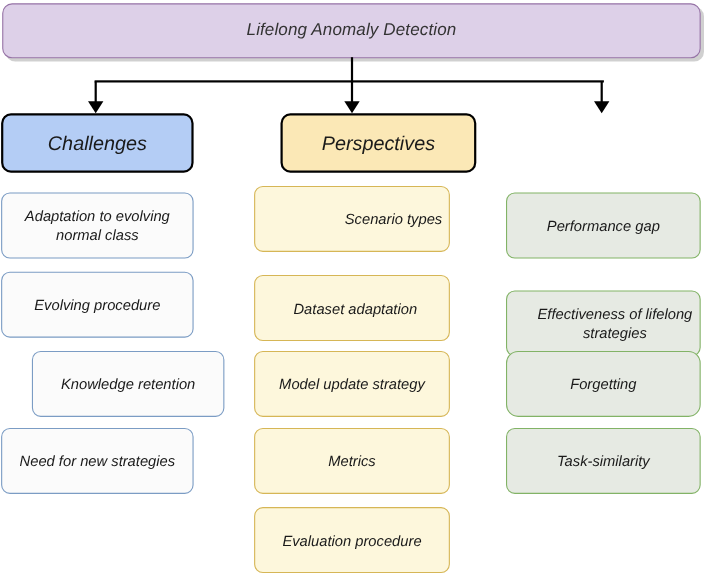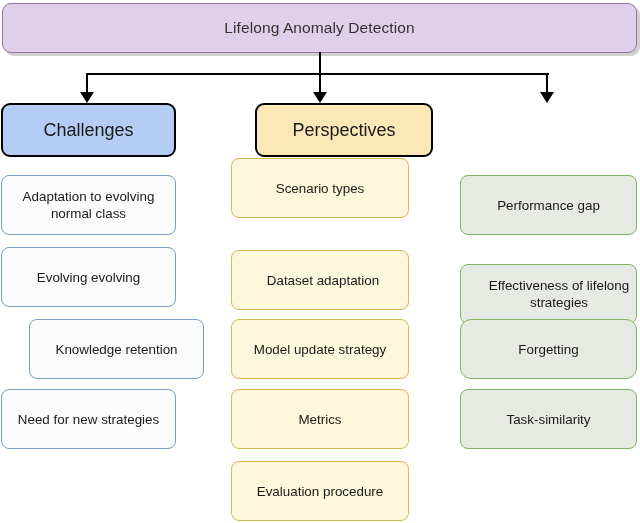--- a/index.html
+++ b/index.html
@@ -9,7 +9,7 @@
     font-family:"Liberation Sans","DejaVu Sans",sans-serif;
     overflow:hidden;
   }
-  #canvas{position:relative;width:640px;height:523px;}
+  #canvas{position:relative;width:640px;height:523px;font-style:italic;}
 
   
   .root-node{

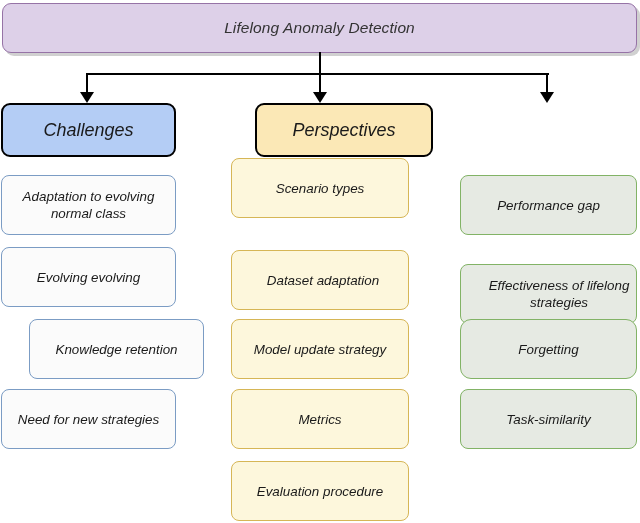--- a/index.html
+++ b/index.html
@@ -114,7 +114,7 @@
   </div>
 
   <div class="col-perspectives">
-    <div class="item" style="top:158px;">
+    <div class="item" style="top:169px;justify-content:flex-end;">
       <span class="item-label">Scenario types</span>
     </div>
     <div class="item" style="top:250px;padding-left:12px;">

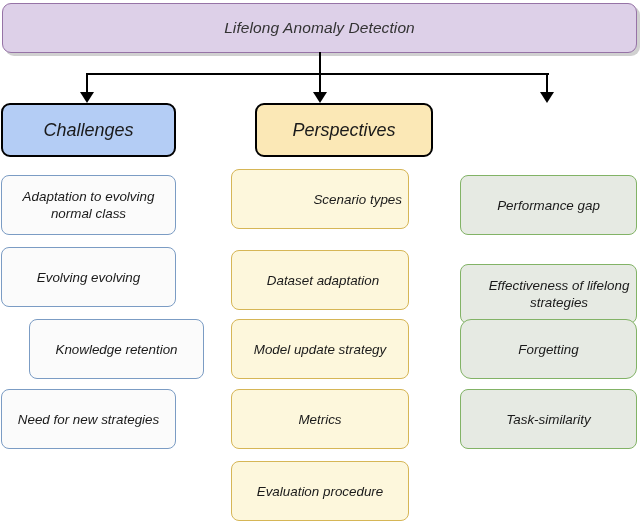--- a/index.html
+++ b/index.html
@@ -103,7 +103,7 @@
       <span class="item-label">Adaptation to evolving normal class</span>
     </div>
     <div class="item" style="top:247px;">
-      <span class="item-label">Evolving evolving</span>
+      <span class="item-label">Evolving procedure</span>
     </div>
     <div class="item" style="top:319px;margin-left:28px;">
       <span class="item-label">Knowledge retention</span>

